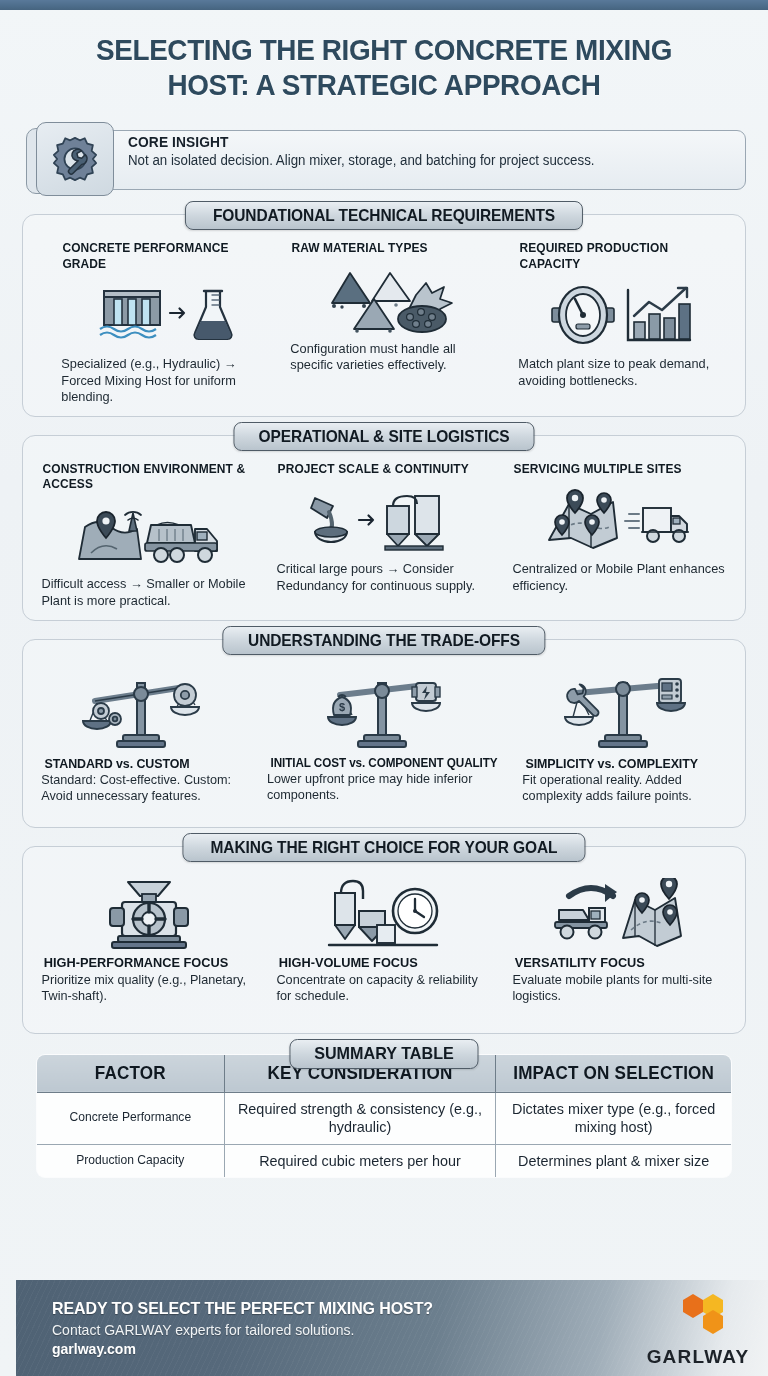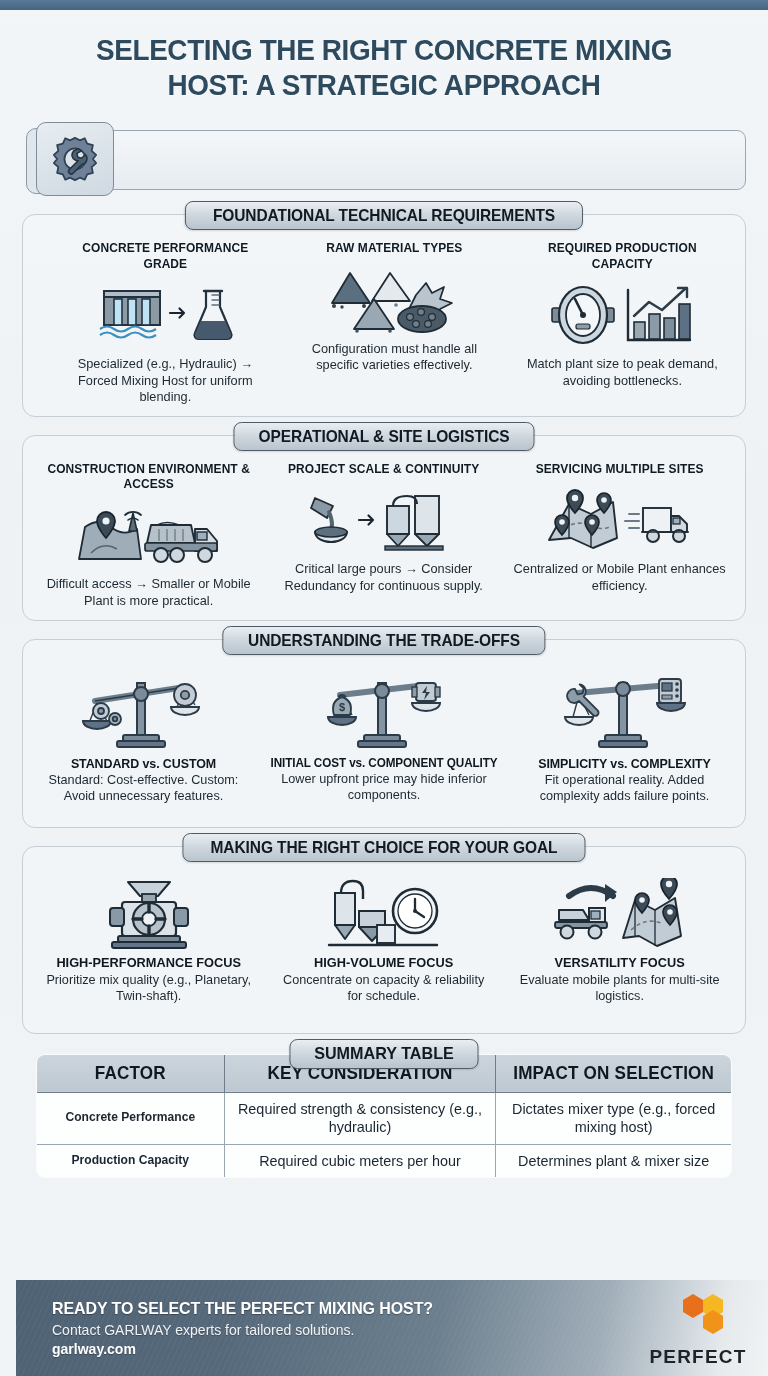--- a/index.html
+++ b/index.html
@@ -214,6 +214,10 @@
         <circle cx="32" cy="32" r="13" fill="#dce4ea" stroke="#2f4254" stroke-width="2.2"></circle>
         <path d="M40 22 a7 7 0 1 0 -4 12 l-11 11 a3.2 3.2 0 0 0 4.6 4.6 l11-11 a7 7 0 0 0 4-12 l-4.4 4.4 -4.6-1.2 -1.2-4.6 Z" fill="#4a6074" stroke="#24323f" stroke-width="1.8" stroke-linejoin="round"></path>
       </svg>
+    </div>
+    <div class="insight-text">
+      <div class="insight-title">CORE INSIGHT</div>
+      <div class="insight-sub">Not an isolated decision. Align mixer, storage, and batching for project success.</div>
     </div>
   </div>
 

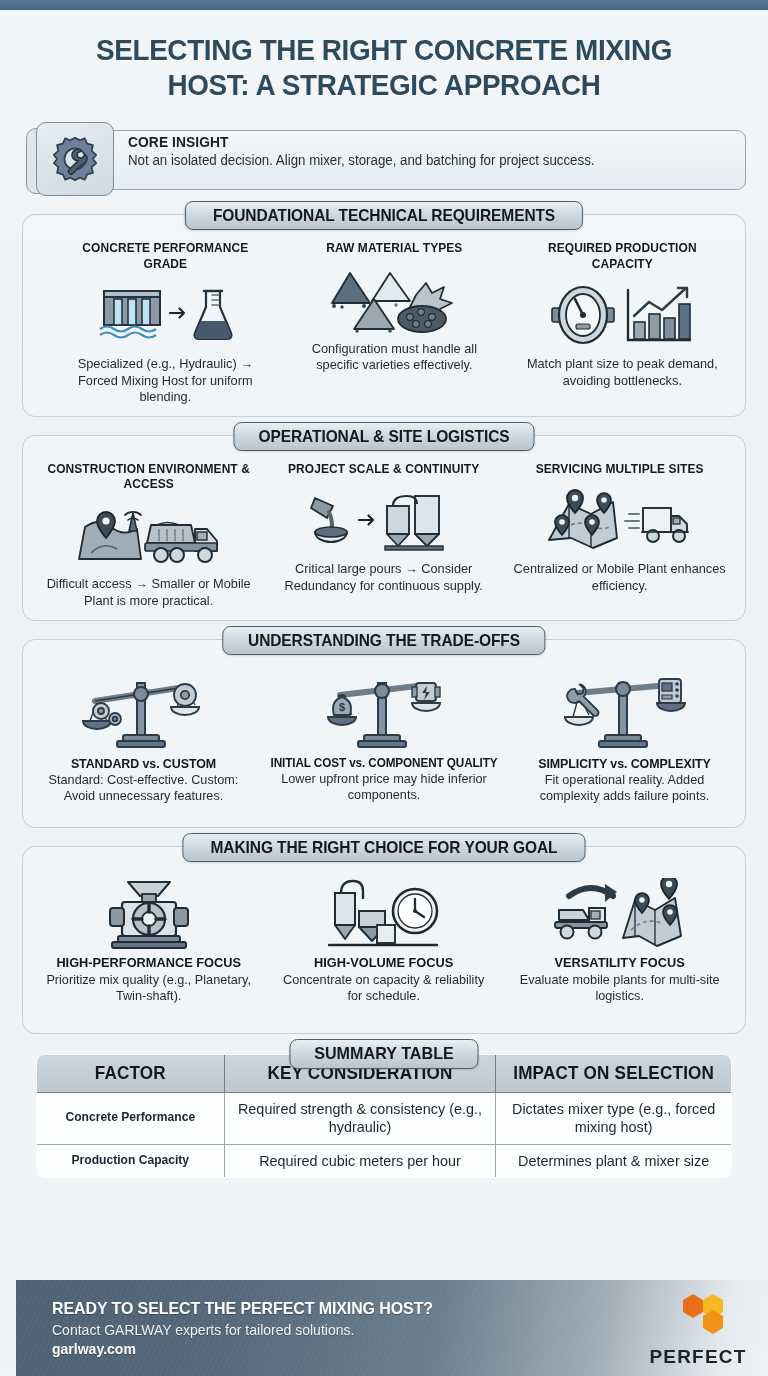--- a/index.html
+++ b/index.html
@@ -106,7 +106,7 @@
   .sec-pill span { display:block; transform: scaleX(0.94); }
 
   .cols { display: flex; align-items: flex-start; }
-  .col { flex: 1; padding: 0 6px; text-align: center; }
+  .col { flex: 1; padding: 0 6px; text-align: left; }
   .col-head {
     font-size: 12.6px; font-weight: bold; color: #101a22;
     line-height: 1.22; letter-spacing: 0.1px;

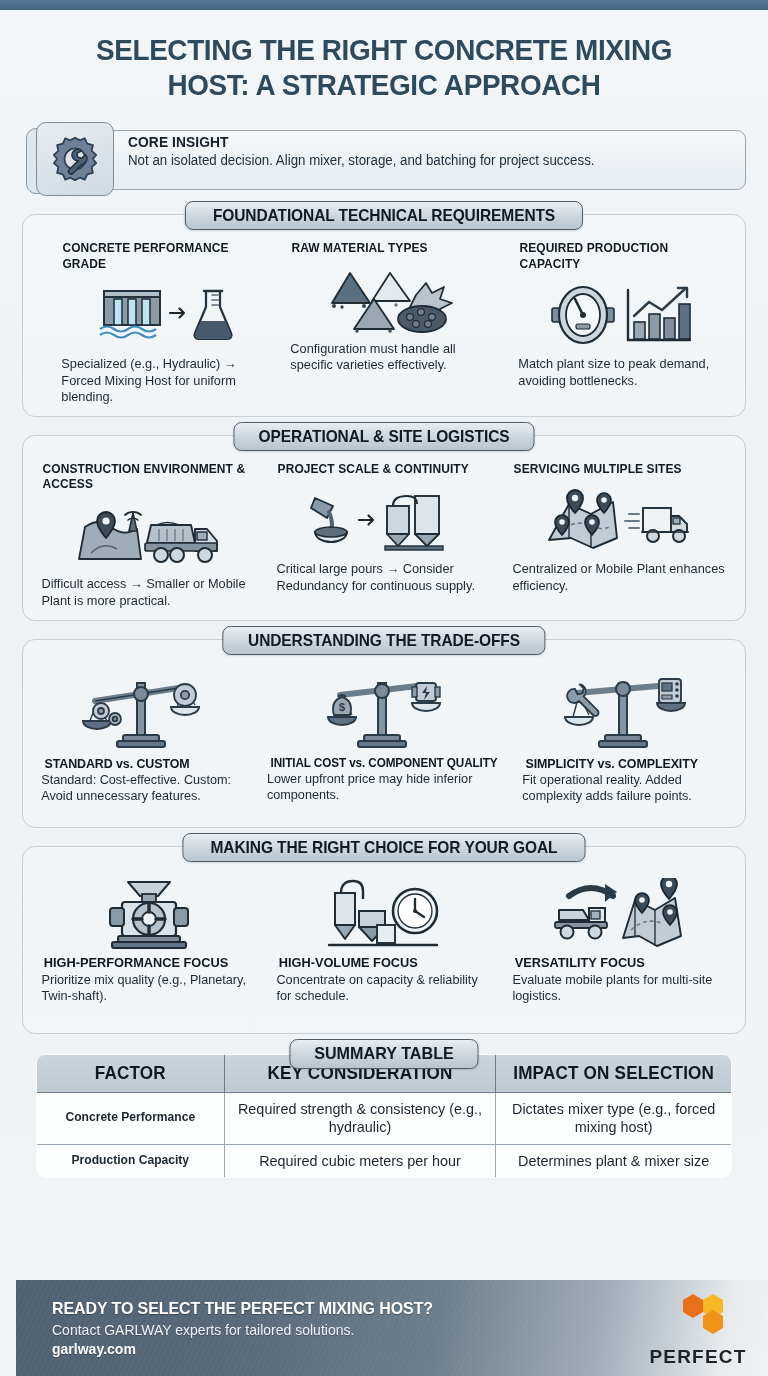--- a/index.html
+++ b/index.html
@@ -173,7 +173,7 @@
     line-height: 1.24;
     background: #fdfefe;
   }
-  table.summary td.factor { font-weight: bold; font-size: 12.6px; }
+  table.summary td.factor { font-weight: normal; font-size: 12.6px; }
   table.summary td > span { display:block; transform: scaleX(0.96); }
   col.c1 { width: 27%; }
   col.c2 { width: 39%; }

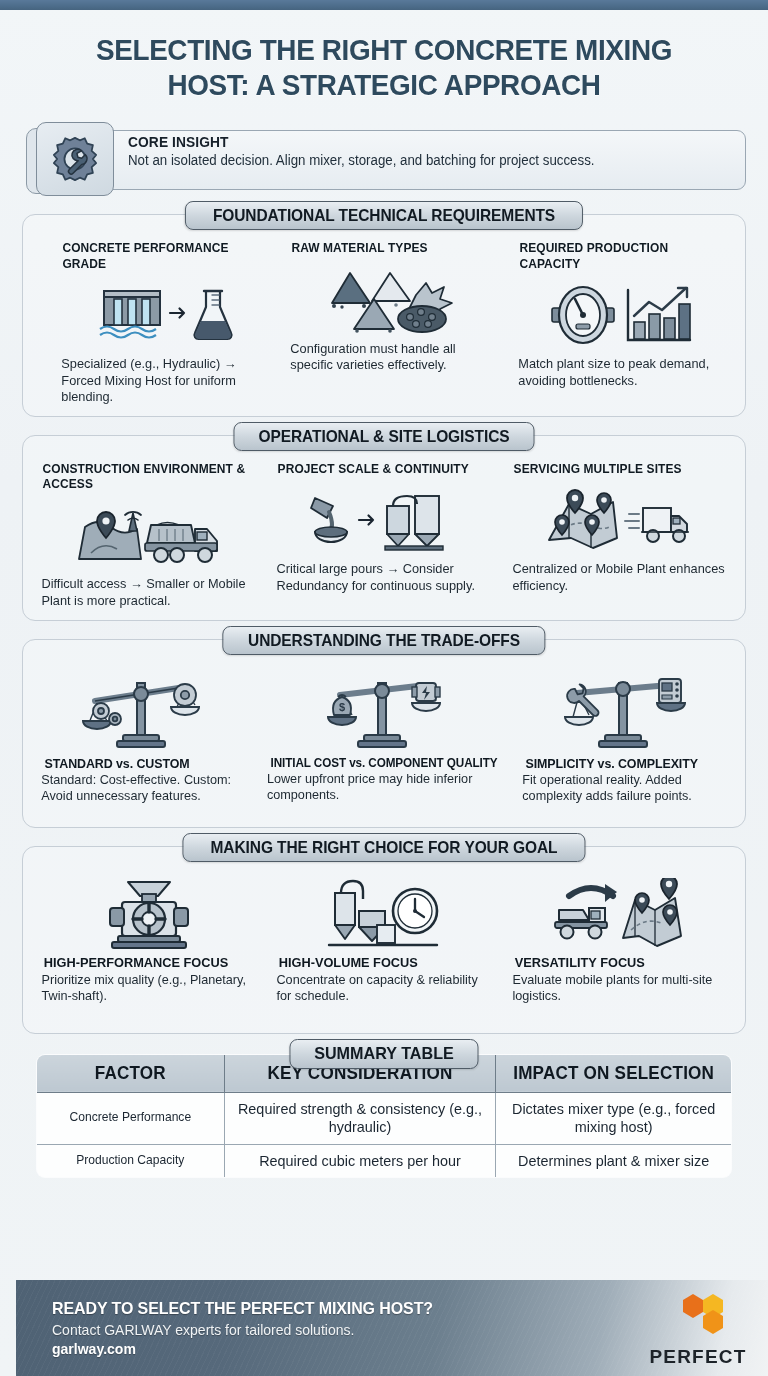--- a/index.html
+++ b/index.html
@@ -600,7 +600,7 @@
         <path d="M42 4 l10-6 10 6 v12 l-10 6 -10-6 Z" transform="translate(0,8)" fill="#f5b722"></path>
         <path d="M42 28 l10-6 10 6 v12 l-10 6 -10-6 Z" fill="#f09318"></path>
       </svg>
-      <div class="brand-name">PERFECT</div>
+      <div class="brand-name">GARLWAY</div>
     </div>
   </div>
 

